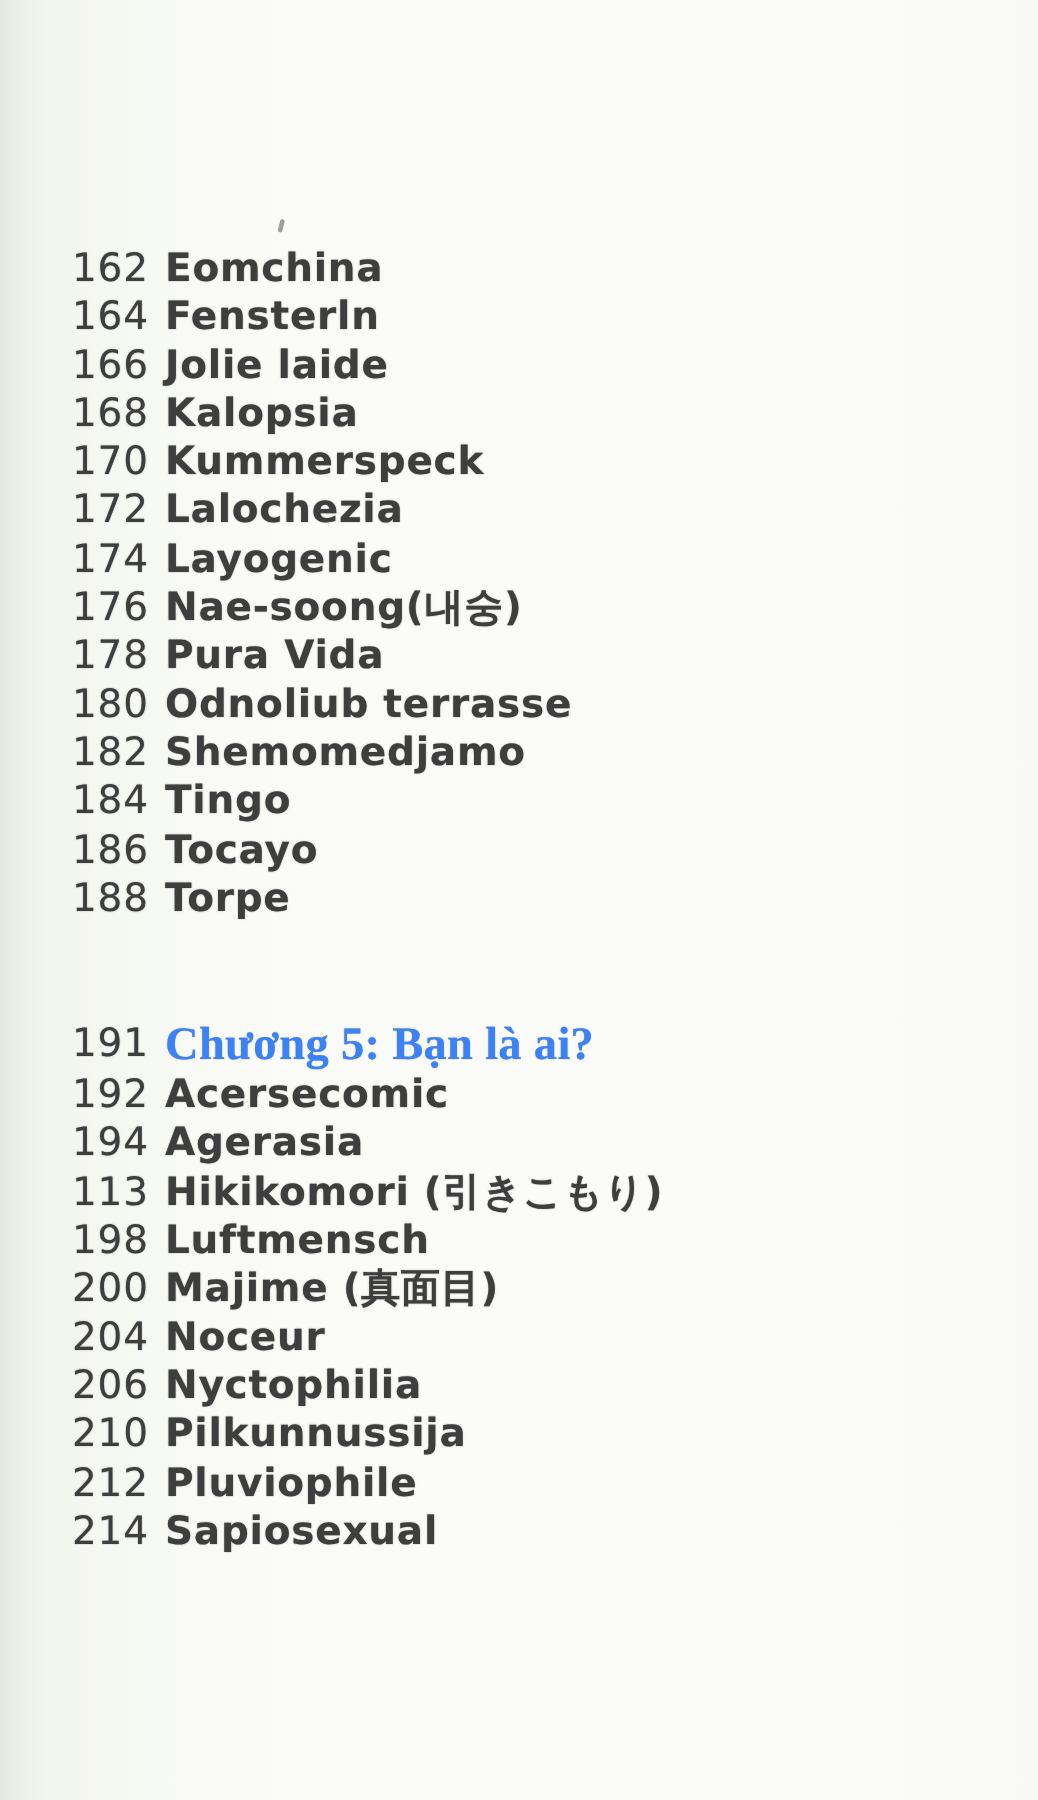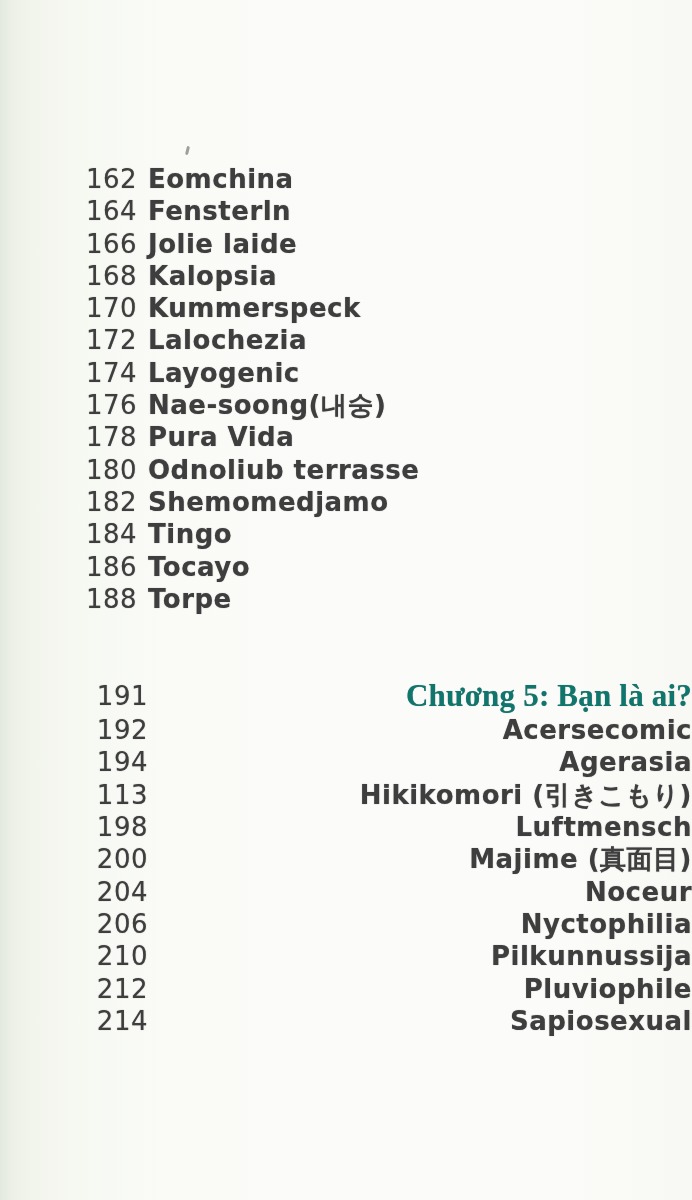--- a/index.html
+++ b/index.html
@@ -19,12 +19,11 @@
   .row {
     display: flex;
     height: 32.3px; line-height: 32.3px;
-    padding-left: 38px;
+    padding-left: 48px;
     font-size: 26px;
     letter-spacing: 0.5px;
     text-shadow: 0 0 1px rgba(62,62,62,0.55);
     white-space: nowrap;
-    margin-left: 48px;
   }
   .num { flex: 0 0 62px; width: 62px; }
   .term { flex: 1; font-weight: bold; }

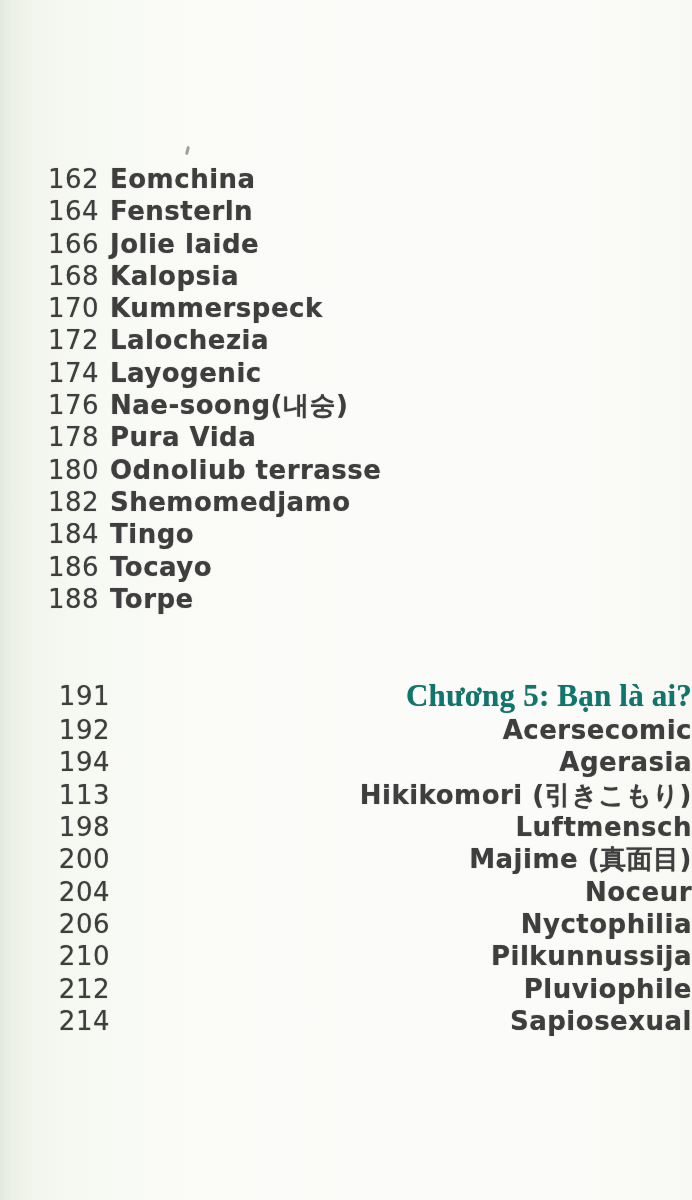--- a/index.html
+++ b/index.html
@@ -15,7 +15,7 @@
   .page { position: absolute; inset: 0; }
   .toc { position: absolute; top: 163px; left: 0; right: 0; }
   .toc-section { display: block; }
-  .section-2 { margin-top: 63px; text-align: right; }
+  .section-2 { margin-top: 63px; }
   .row {
     display: flex;
     height: 32.3px; line-height: 32.3px;

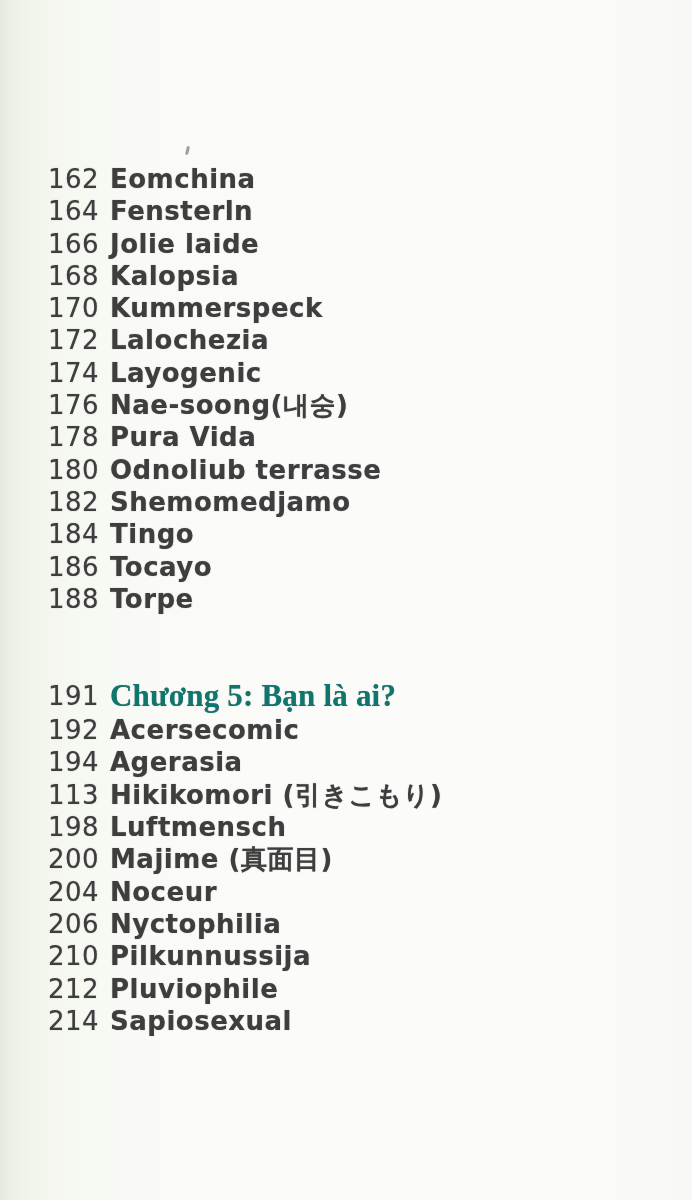--- a/index.html
+++ b/index.html
@@ -32,7 +32,7 @@
     font-family: "Liberation Serif", "DejaVu Serif", serif;
     font-size: 31px;
     letter-spacing: 0.2px;
-    color: #0f766e;
+    color: #3b82f6;
     text-shadow: 0 0 0.8px rgba(48,48,48,0.5);
   }
   .speck {

